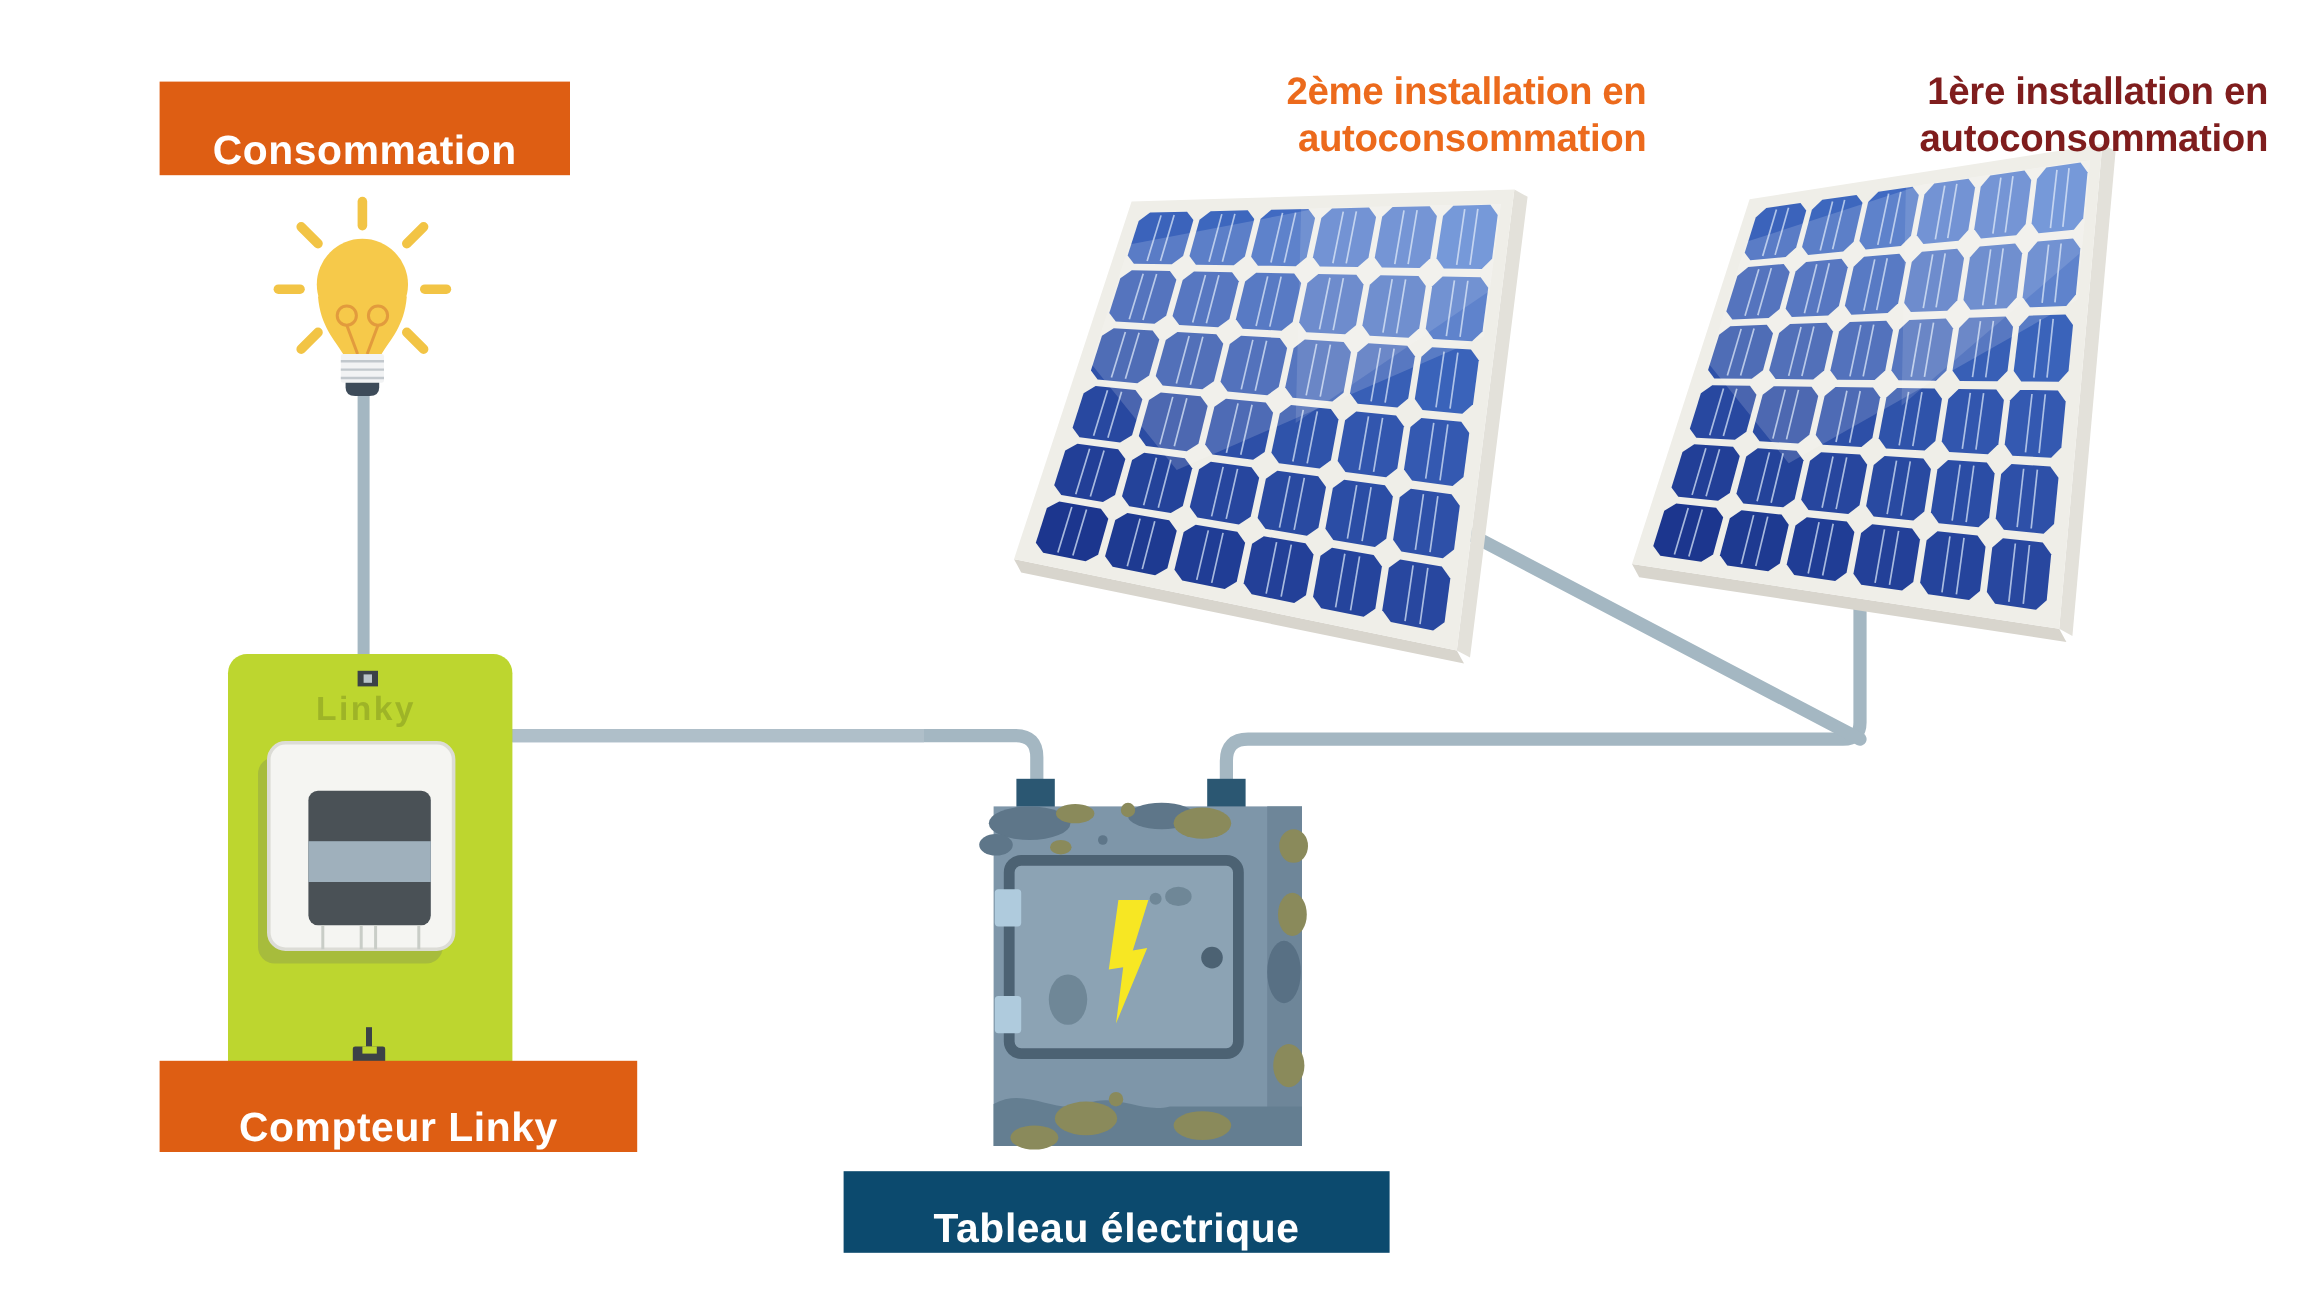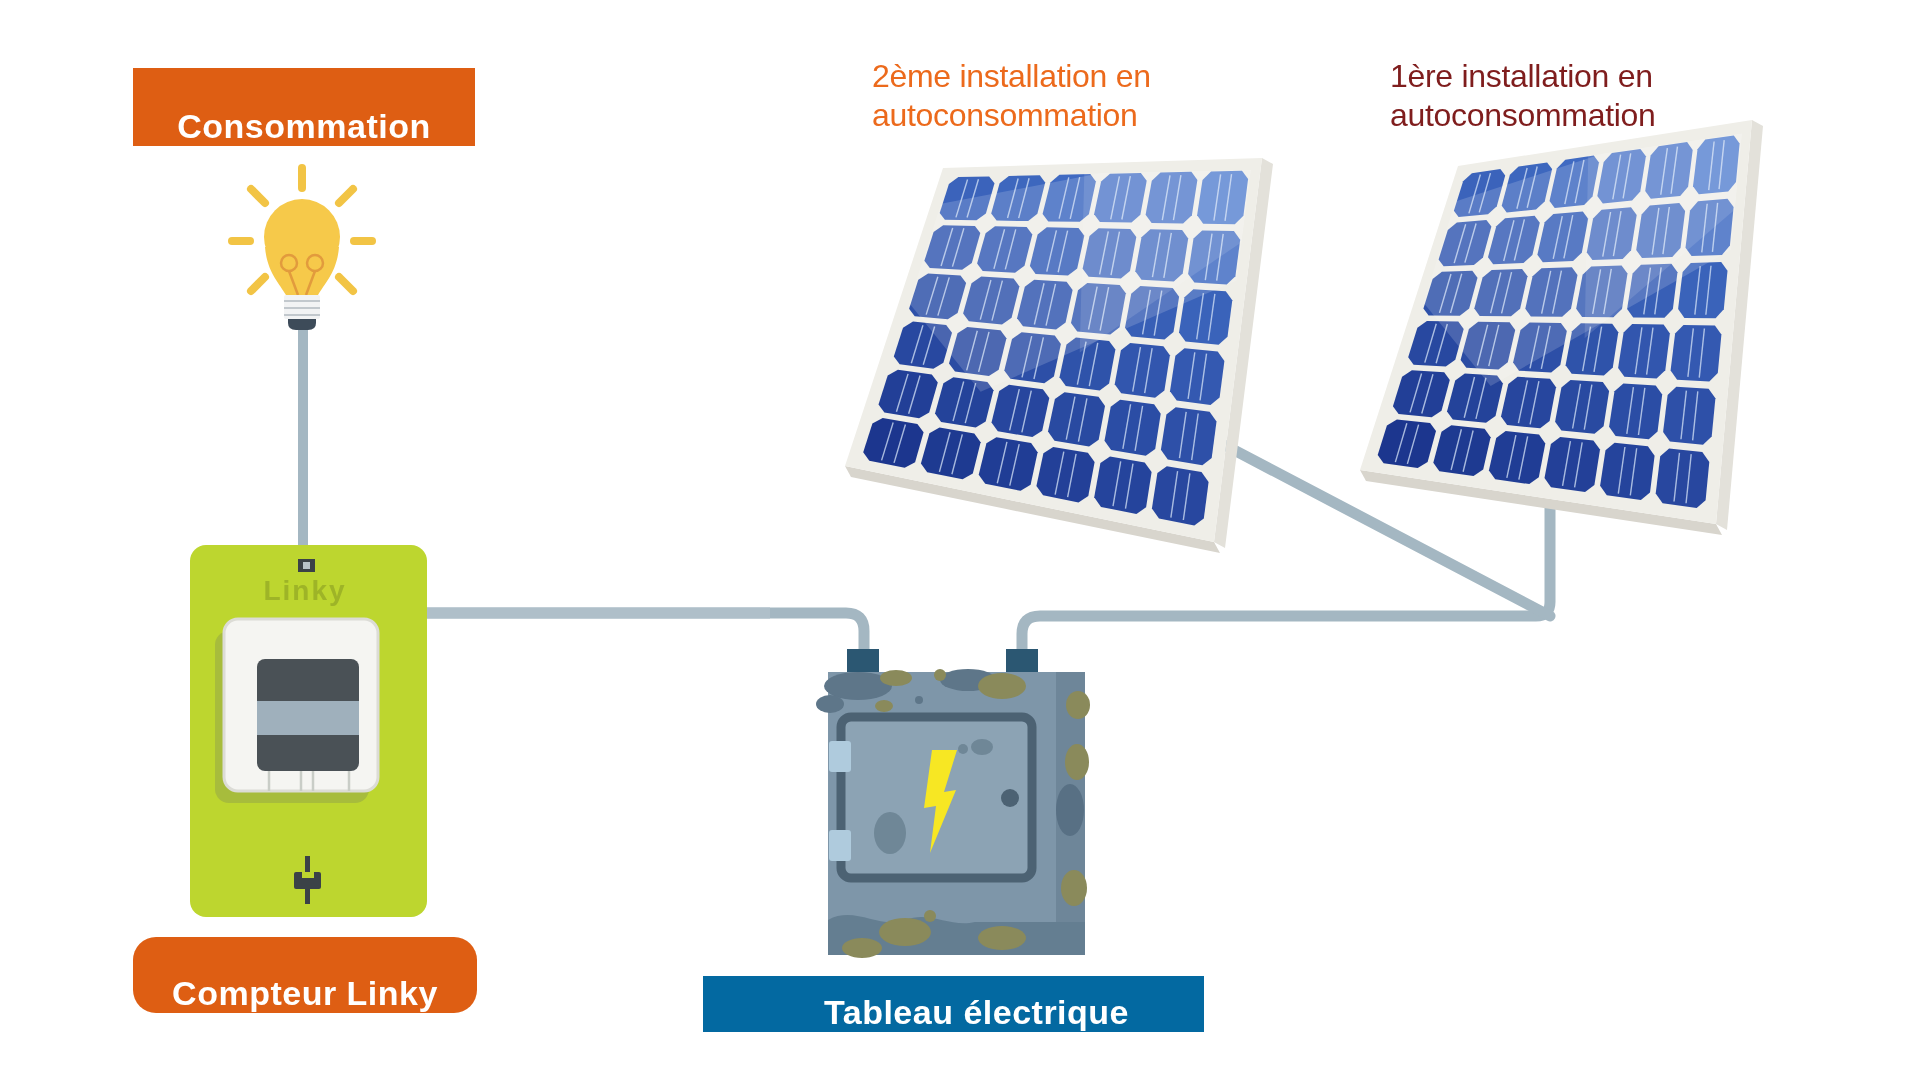--- a/index.html
+++ b/index.html
@@ -9,7 +9,7 @@
   svg.scene{position:absolute;left:0;top:0;width:1920px;height:1080px;}
   .label-box{position:absolute;display:flex;align-items:flex-end;justify-content:center;
              font-weight:bold;font-size:34px;color:#ffffff;letter-spacing:.5px;}
-  .panel-title{position:absolute;text-align:left;font-weight:normal;
+  .panel-title{position:absolute;text-align:right;font-weight:bold;
                font-size:32px;line-height:39px;letter-spacing:-0.3px;}
   .panel-title div{white-space:nowrap;}
 </style>

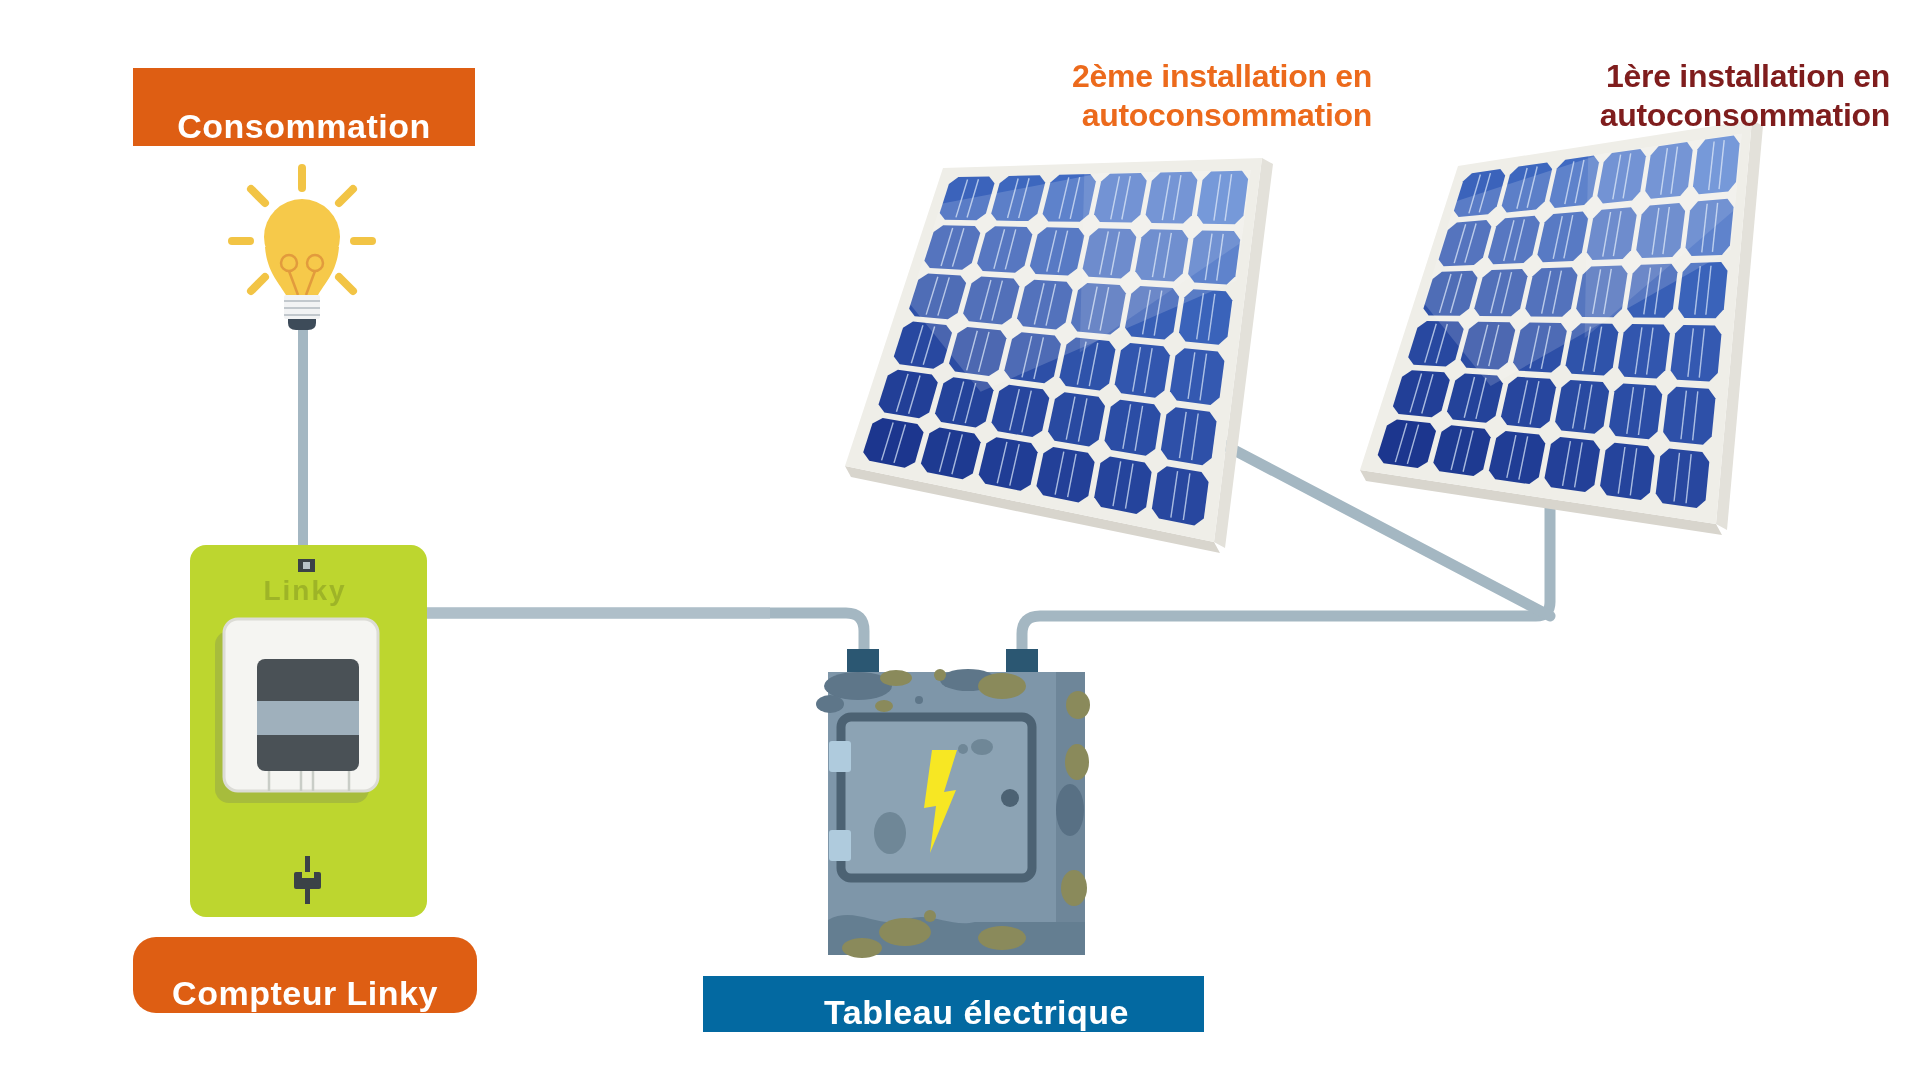--- a/index.html
+++ b/index.html
@@ -363,7 +363,7 @@
     <div>autoconsommation</div>
   </div>
 
-  <div class="label-box" style="left: 133px; top: 937px; width: 344px; height: 76px; background: rgb(222, 94, 19); border-radius: 23px;">
+  <div class="label-box" style="left: 133px; top: 884px; width: 398px; height: 76px; background: rgb(222, 94, 19);">
     <span>Compteur Linky</span>
   </div>
 

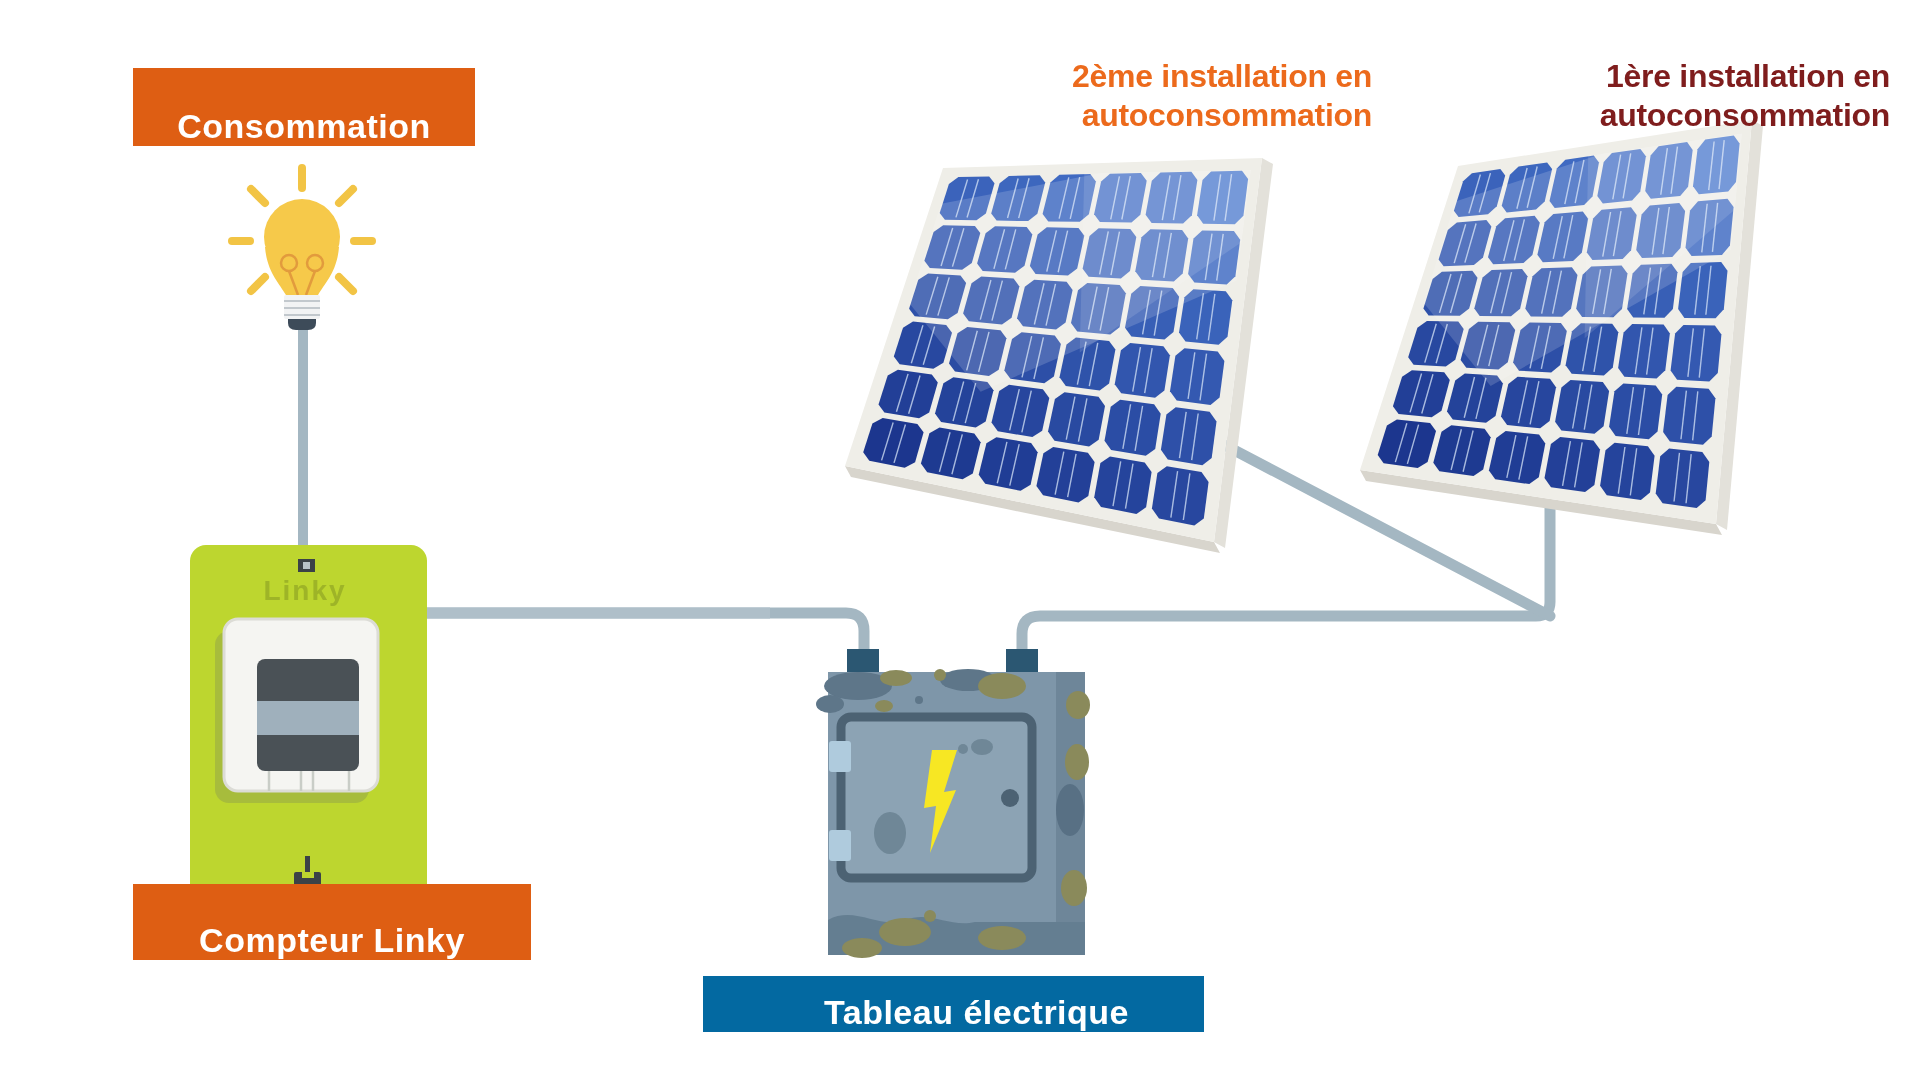--- a/index.html
+++ b/index.html
@@ -367,7 +367,7 @@
     <span>Compteur Linky</span>
   </div>
 
-  <div class="label-box" style="left: 703px; top: 976px; width: 455px; height: 56px; background: #0369a1; padding-left: 46px;">
+  <div class="label-box" style="left: 703px; top: 976px; width: 455px; height: 68px; background: #0c4a6e;">
     <span>Tableau électrique</span>
   </div>
 

